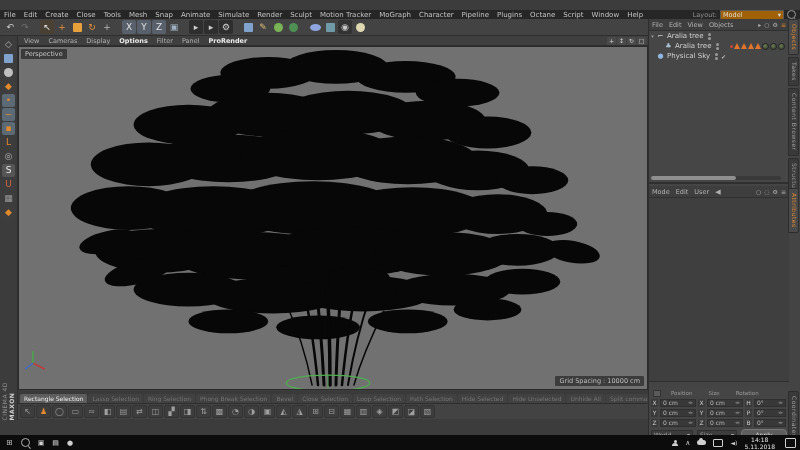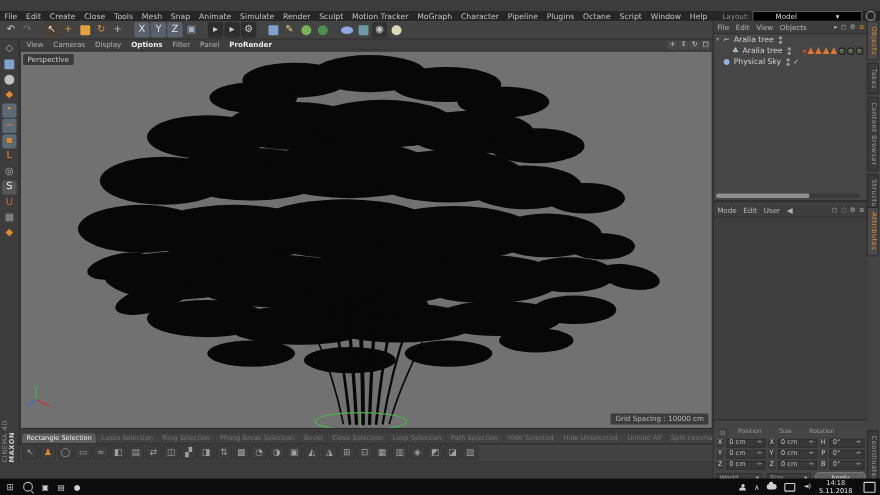--- a/index.html
+++ b/index.html
@@ -18,8 +18,8 @@
   .menubar .mitem{margin-right:8px;white-space:nowrap;}
   .layoutbox{margin-left:auto;display:flex;align-items:center;gap:3px;padding-right:4px;}
   .layoutlabel{color:#8f8f8f;font-size:6.5px;}
-  .layoutselect{background:#000000;border:1px solid #5a5a5a;color:#dcdcdc;font-size:6.5px;
-                width:58px;height:8px;display:flex;align-items:center;justify-content:space-between;padding:0 20px;border-radius:1px;}
+  .layoutselect{background:#a16207;border:1px solid #5a5a5a;color:#dcdcdc;font-size:6.5px;
+                width:58px;height:8px;display:flex;align-items:center;justify-content:space-between;padding:0 2px;border-radius:1px;}
   .mag{width:7px;height:7px;border:1px solid #9a9a9a;border-radius:50%;position:relative;}
   .mag::after{content:"";position:absolute;right:-2px;bottom:-2px;width:3px;height:1px;background:#9a9a9a;transform:rotate(45deg);}
   

